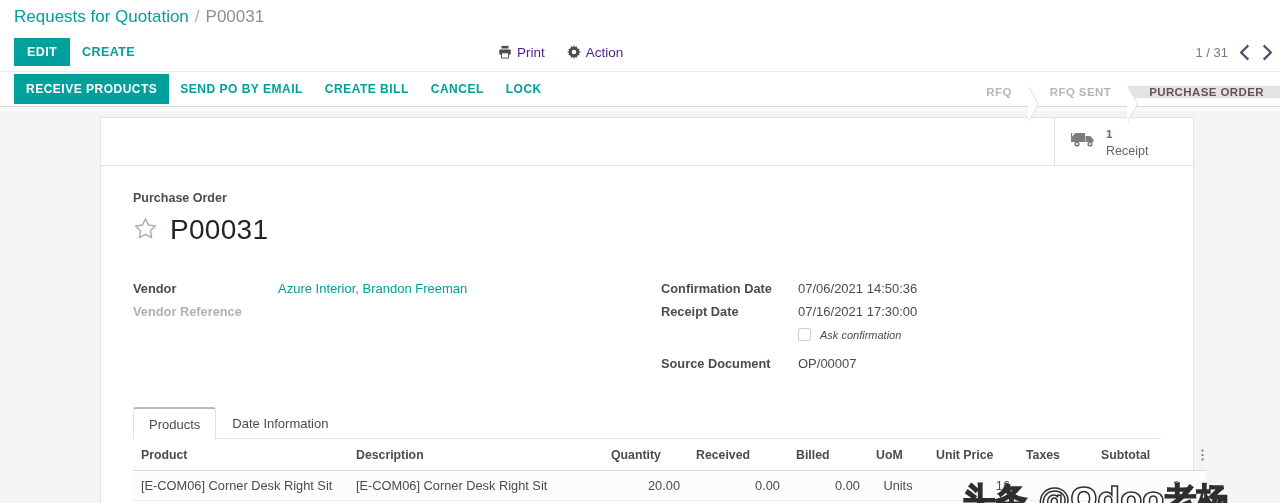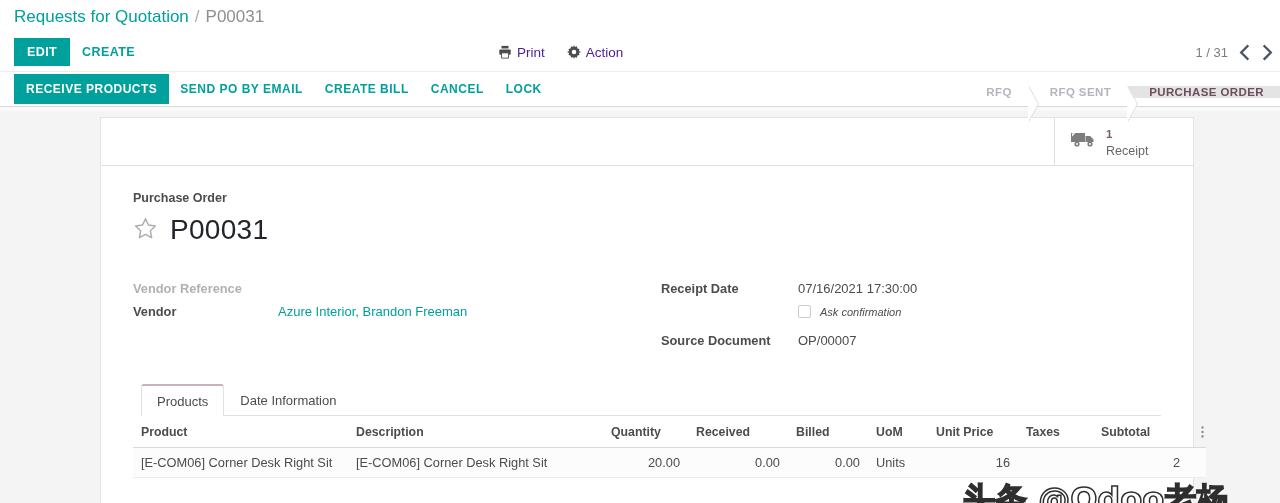--- a/index.html
+++ b/index.html
@@ -275,6 +275,10 @@
         </div>
 
         <div class="group right">
+          <div class="fld">
+            <span class="fld-label">Confirmation Date</span>
+            <span class="fld-val">07/06/2021 14:50:36</span>
+          </div>
           <div class="fld">
             <span class="fld-label">Receipt Date</span>
             <span class="fld-val">07/16/2021 17:30:00</span>

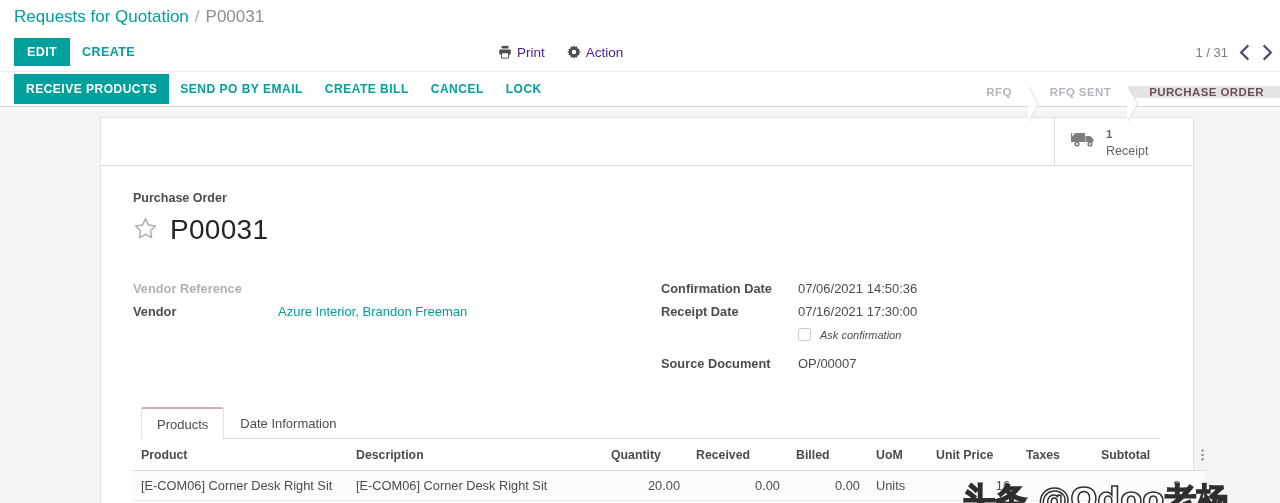--- a/index.html
+++ b/index.html
@@ -265,12 +265,12 @@
       <div class="groups">
         <div class="group left">
           <div class="fld">
+            <span class="fld-label">Vendor</span>
+            <span class="fld-val link">Azure Interior, Brandon Freeman</span>
+          </div>
+          <div class="fld">
             <span class="fld-label muted">Vendor Reference</span>
             <span class="fld-val"></span>
-          </div>
-          <div class="fld">
-            <span class="fld-label">Vendor</span>
-            <span class="fld-val link">Azure Interior, Brandon Freeman</span>
           </div>
         </div>
 

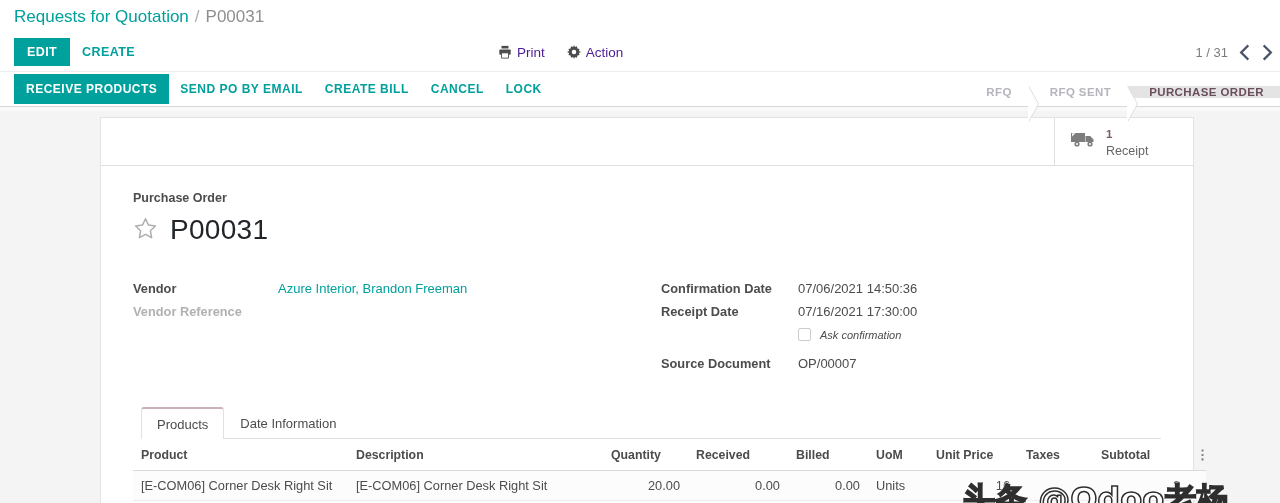--- a/index.html
+++ b/index.html
@@ -122,7 +122,7 @@
 
   
   .notebook { margin-top:31px; }
-  .tabs { display:flex; border-bottom:1px solid #dee2e6;margin-left:8px; }
+  .tabs { display:flex; border-bottom:1px solid #dee2e6; }
   .tab {
     font-size:13px; color:#4c4c4c; padding:8px 15px 7px 15px;
     border:1px solid transparent; border-bottom:none; cursor:pointer;

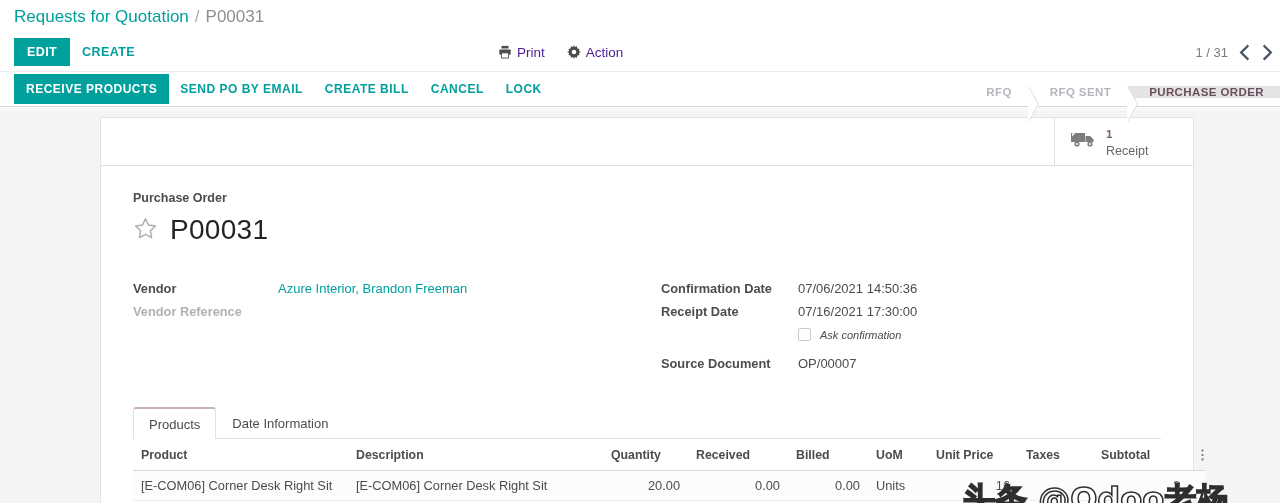--- a/index.html
+++ b/index.html
@@ -147,7 +147,7 @@
   }
   th.num, td.num { text-align:right; }
   tr.line-row td { background:#fcfcfc; }
-  td.muted { color:#8a8a8a; }
+  td.muted { color:#8a8a8a;text-align:center; }
   .opt-col { width:18px; text-align:center; }
   .dots { color:#7d7d7d; font-size:13px; cursor:pointer; line-height:1; }
 

